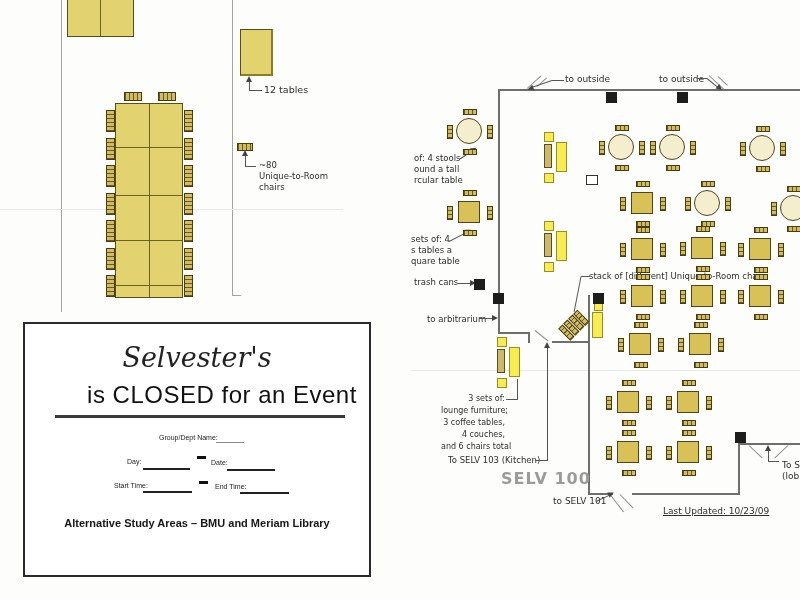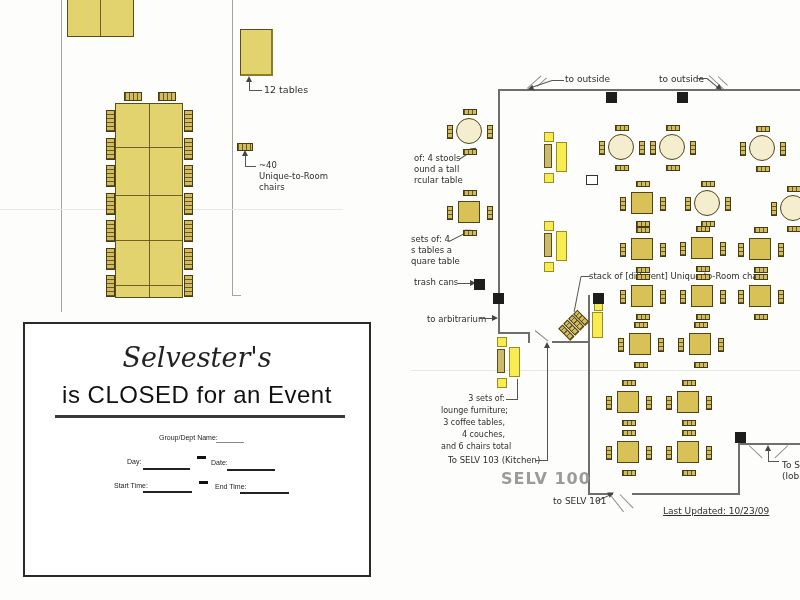--- a/index.html
+++ b/index.html
@@ -80,7 +80,7 @@
     <div class="cline" style="left:245px;top:155px;width:1px;height:12px;"></div>
     <div class="cline" style="left:245px;top:166px;width:11px;height:1px;"></div>
     <div class="lbl" style="left:259px;top:160px;">
-      <div>~40</div>
+      <div>~80</div>
       <div>Unique-to-Room</div>
       <div>chairs</div>
     </div>

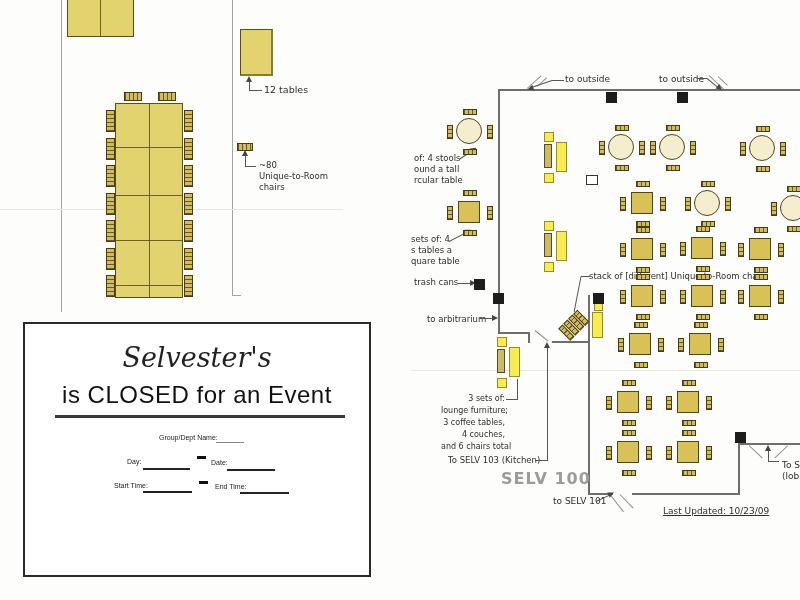--- a/index.html
+++ b/index.html
@@ -34,7 +34,7 @@
   .sign-title{position:absolute;left:0;top:18px;width:100%;text-align:center;
         font-family:"DejaVu Serif", serif;font-style:italic;font-size:27px;color:#222;}
   .sign-sub{position:absolute;left:0;top:57px;width:100%;text-align:center;
-        font-family:"Liberation Sans", sans-serif;font-size:24px;letter-spacing:.5px;color:#111;}
+        font-family:"Liberation Sans", sans-serif;font-size:24px;letter-spacing:.5px;color:#111;padding-left:25px;}
   .sign-rule{position:absolute;left:30px;top:91px;width:290px;height:3px;background:#3a3a3a;}
   .frm{position:absolute;font-size:7px;color:#222;font-family:"Liberation Sans",sans-serif;white-space:nowrap;}
   .uline{position:absolute;background:#222;}

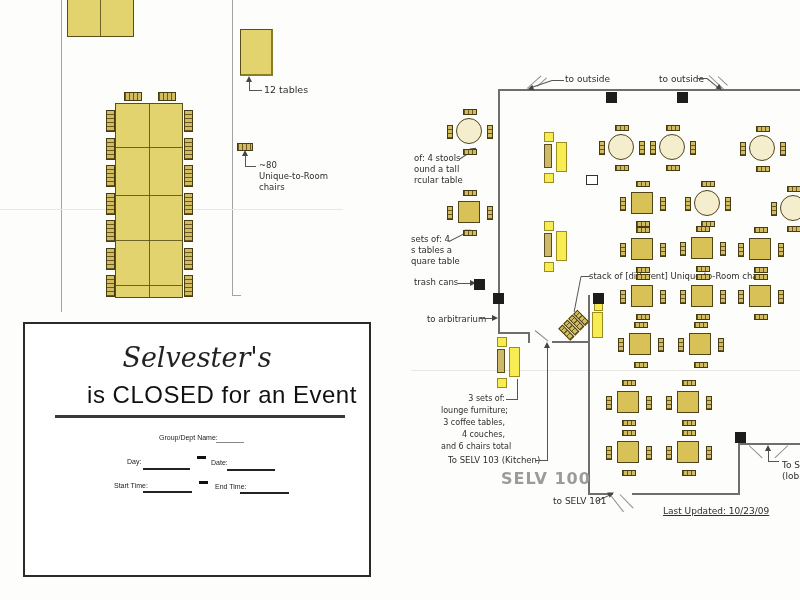--- a/index.html
+++ b/index.html
@@ -118,6 +118,7 @@
     <div class="dash" style="left:174px;top:157px;width:9px;height:3px;"></div>
     <div class="frm" style="left:190px;top:159px;">End Time:</div>
     <div class="uline" style="left:215px;top:168px;width:49px;height:2px;"></div>
+    <div class="sign-alt">Alternative Study Areas – BMU and Meriam Library</div>
   </div>
 
   <div id="room-layer" class="abs" style="left:16px;top:0;width:800px;height:600px;">

